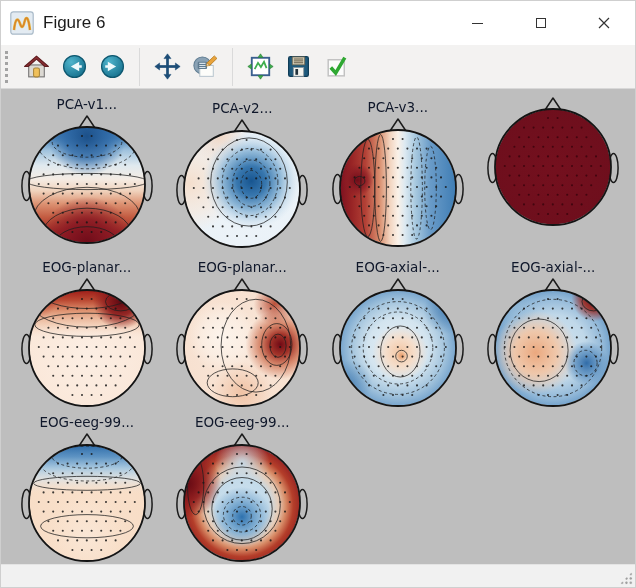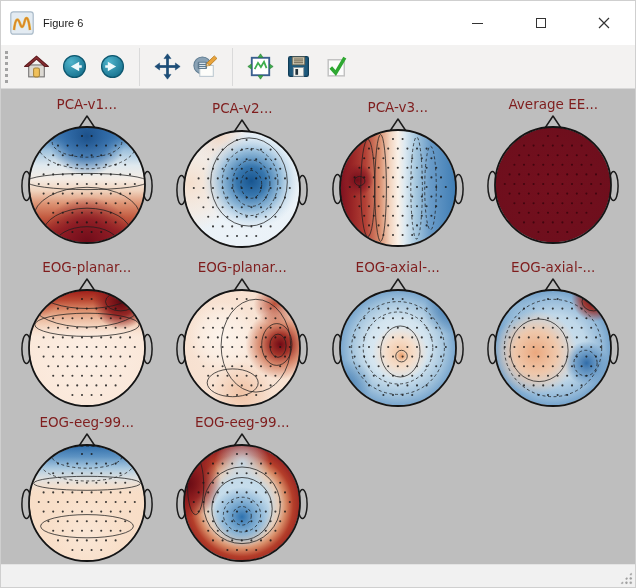--- a/index.html
+++ b/index.html
@@ -13,7 +13,7 @@
   .titlebar{height:44px;background:#ffffff;display:flex;align-items:center;
             position:relative;flex:0 0 auto;}
   .app-icon{width:24px;height:24px;margin-left:9px;flex:0 0 auto;}
-  .titlebar-title{font-size:11px;color:#1b1b1b;margin-left:9px;}
+  .titlebar-title{font-size:17px;color:#1b1b1b;margin-left:9px;}
   .win-controls{position:absolute;right:0;top:0;height:44px;display:flex;}
   .win-btn{width:63px;height:44px;display:flex;align-items:center;justify-content:center;}
   .glyph-min{width:11px;height:1px;background:#333;}

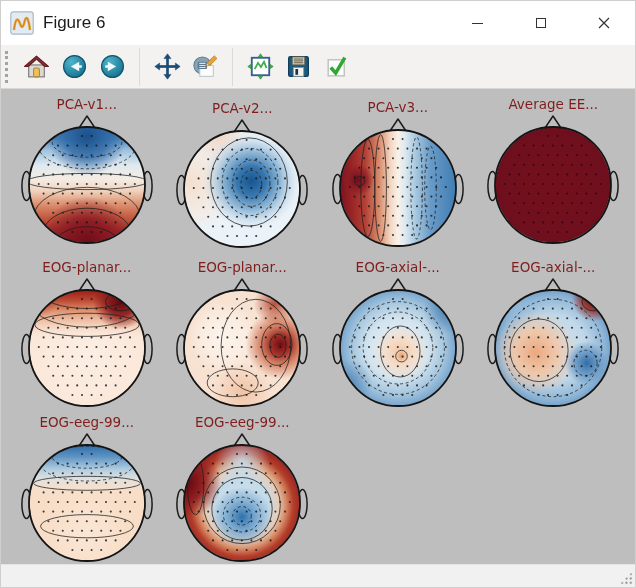--- a/index.html
+++ b/index.html
@@ -33,7 +33,7 @@
         padding:7px 4px 0 8px;}
   .cell{height:155px;display:flex;flex-direction:column;align-items:center;}
   .cell figcaption{font-family:"DejaVu Sans",sans-serif;font-size:13.5px;
-        color:#7f1d1d;line-height:17px;white-space:nowrap;margin:0 0 1px 0;}
+        color:#0f172a;line-height:17px;white-space:nowrap;margin:0 0 1px 0;}
   svg.topo{width:134px;height:132px;display:block;}
 
   

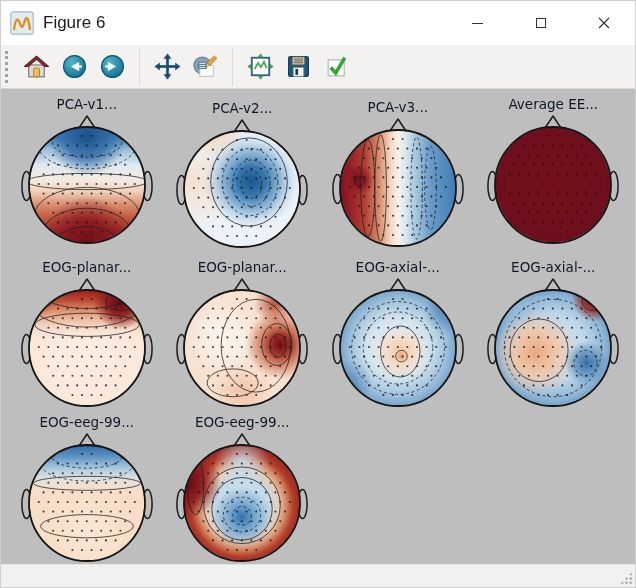--- a/index.html
+++ b/index.html
@@ -559,7 +559,6 @@
       </figure>
 
       <figure class="cell" style="margin:0">
-        <figcaption>Average EE...</figcaption>
         <svg class="topo" viewBox="0 0 134 132">
             <defs>
               <clipPath id="cl3">

